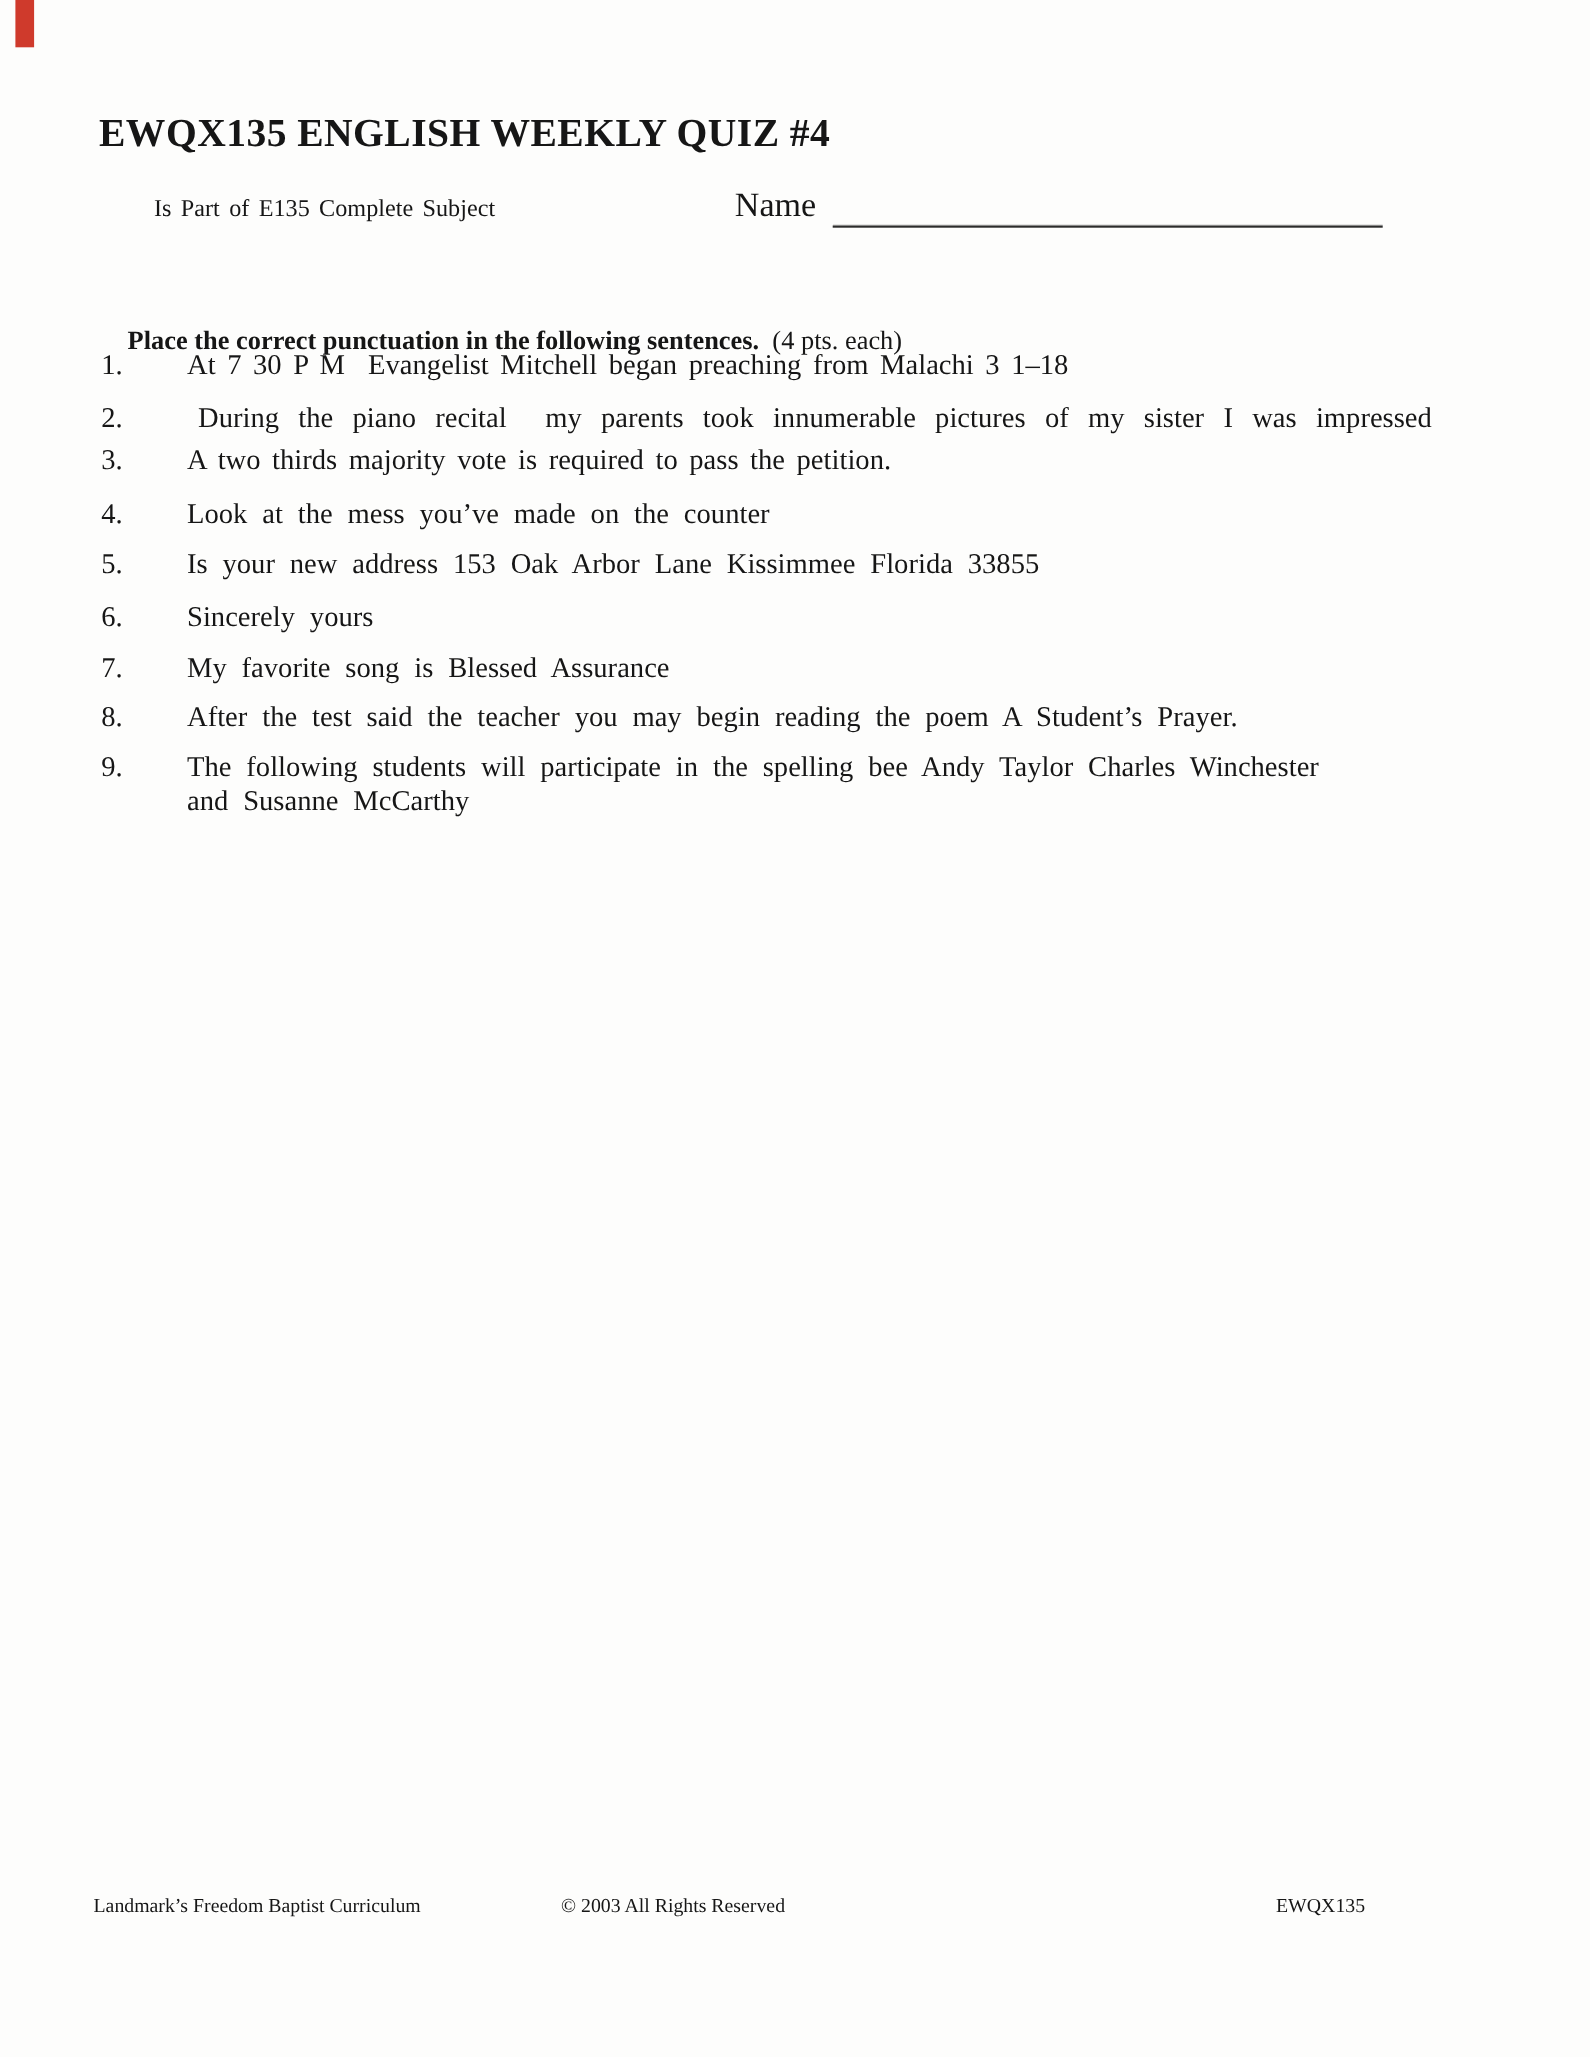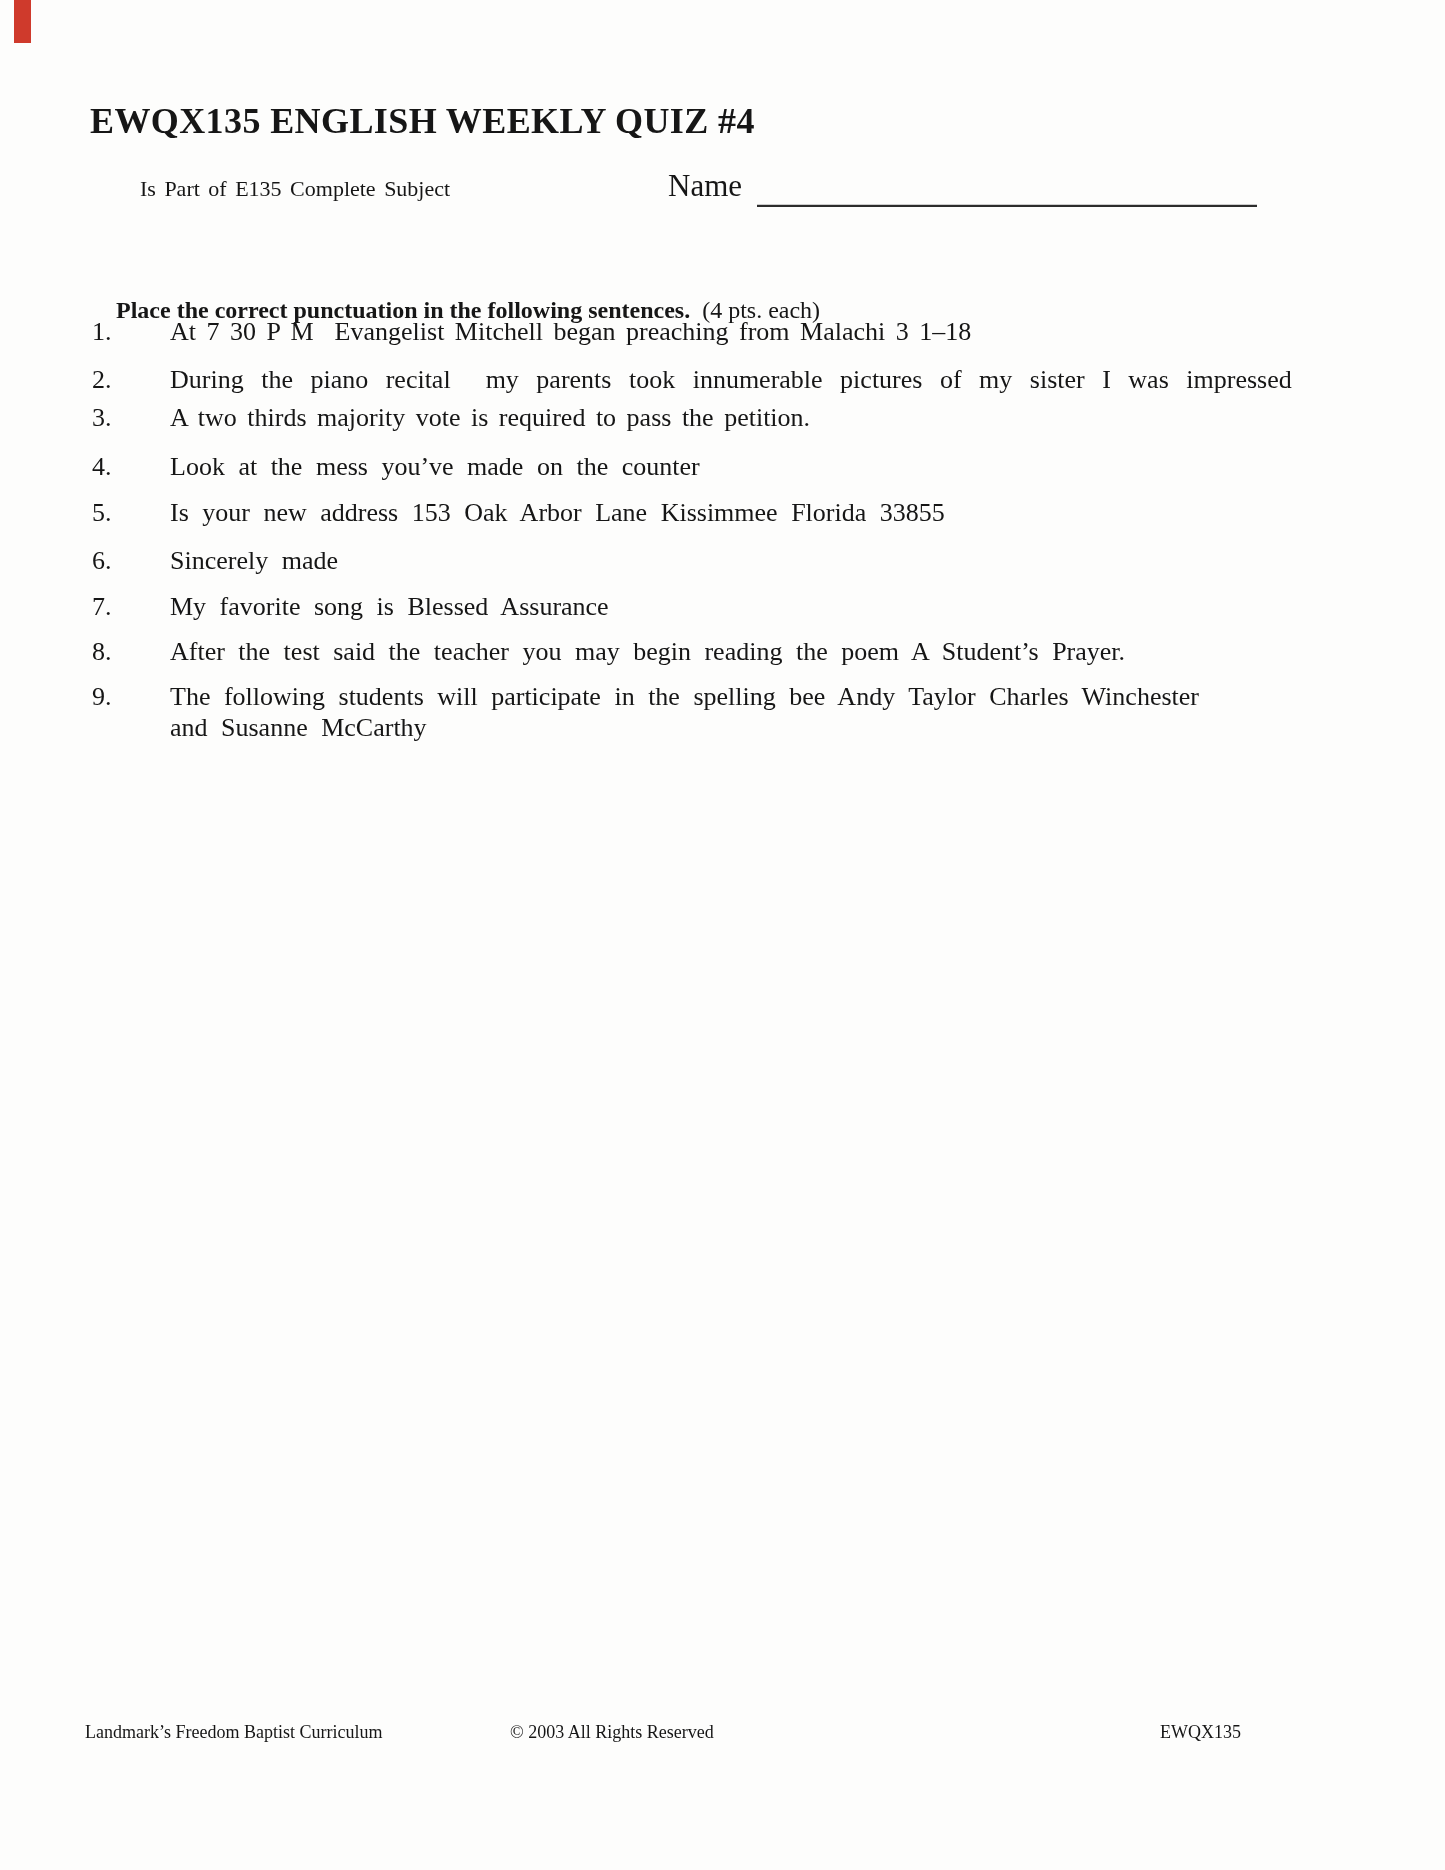--- a/index.html
+++ b/index.html
@@ -75,7 +75,7 @@
   }
   .q-text { white-space: pre; word-spacing: 7px; }
   .ws-narrow .q-text { word-spacing: 4px; }
-  .ws-wide .q-text { word-spacing: 11px; }
+  .ws-wide .q-text { word-spacing: 11px; margin-left: 10px; }
   .q-line { white-space: pre; }
 
   .footer {

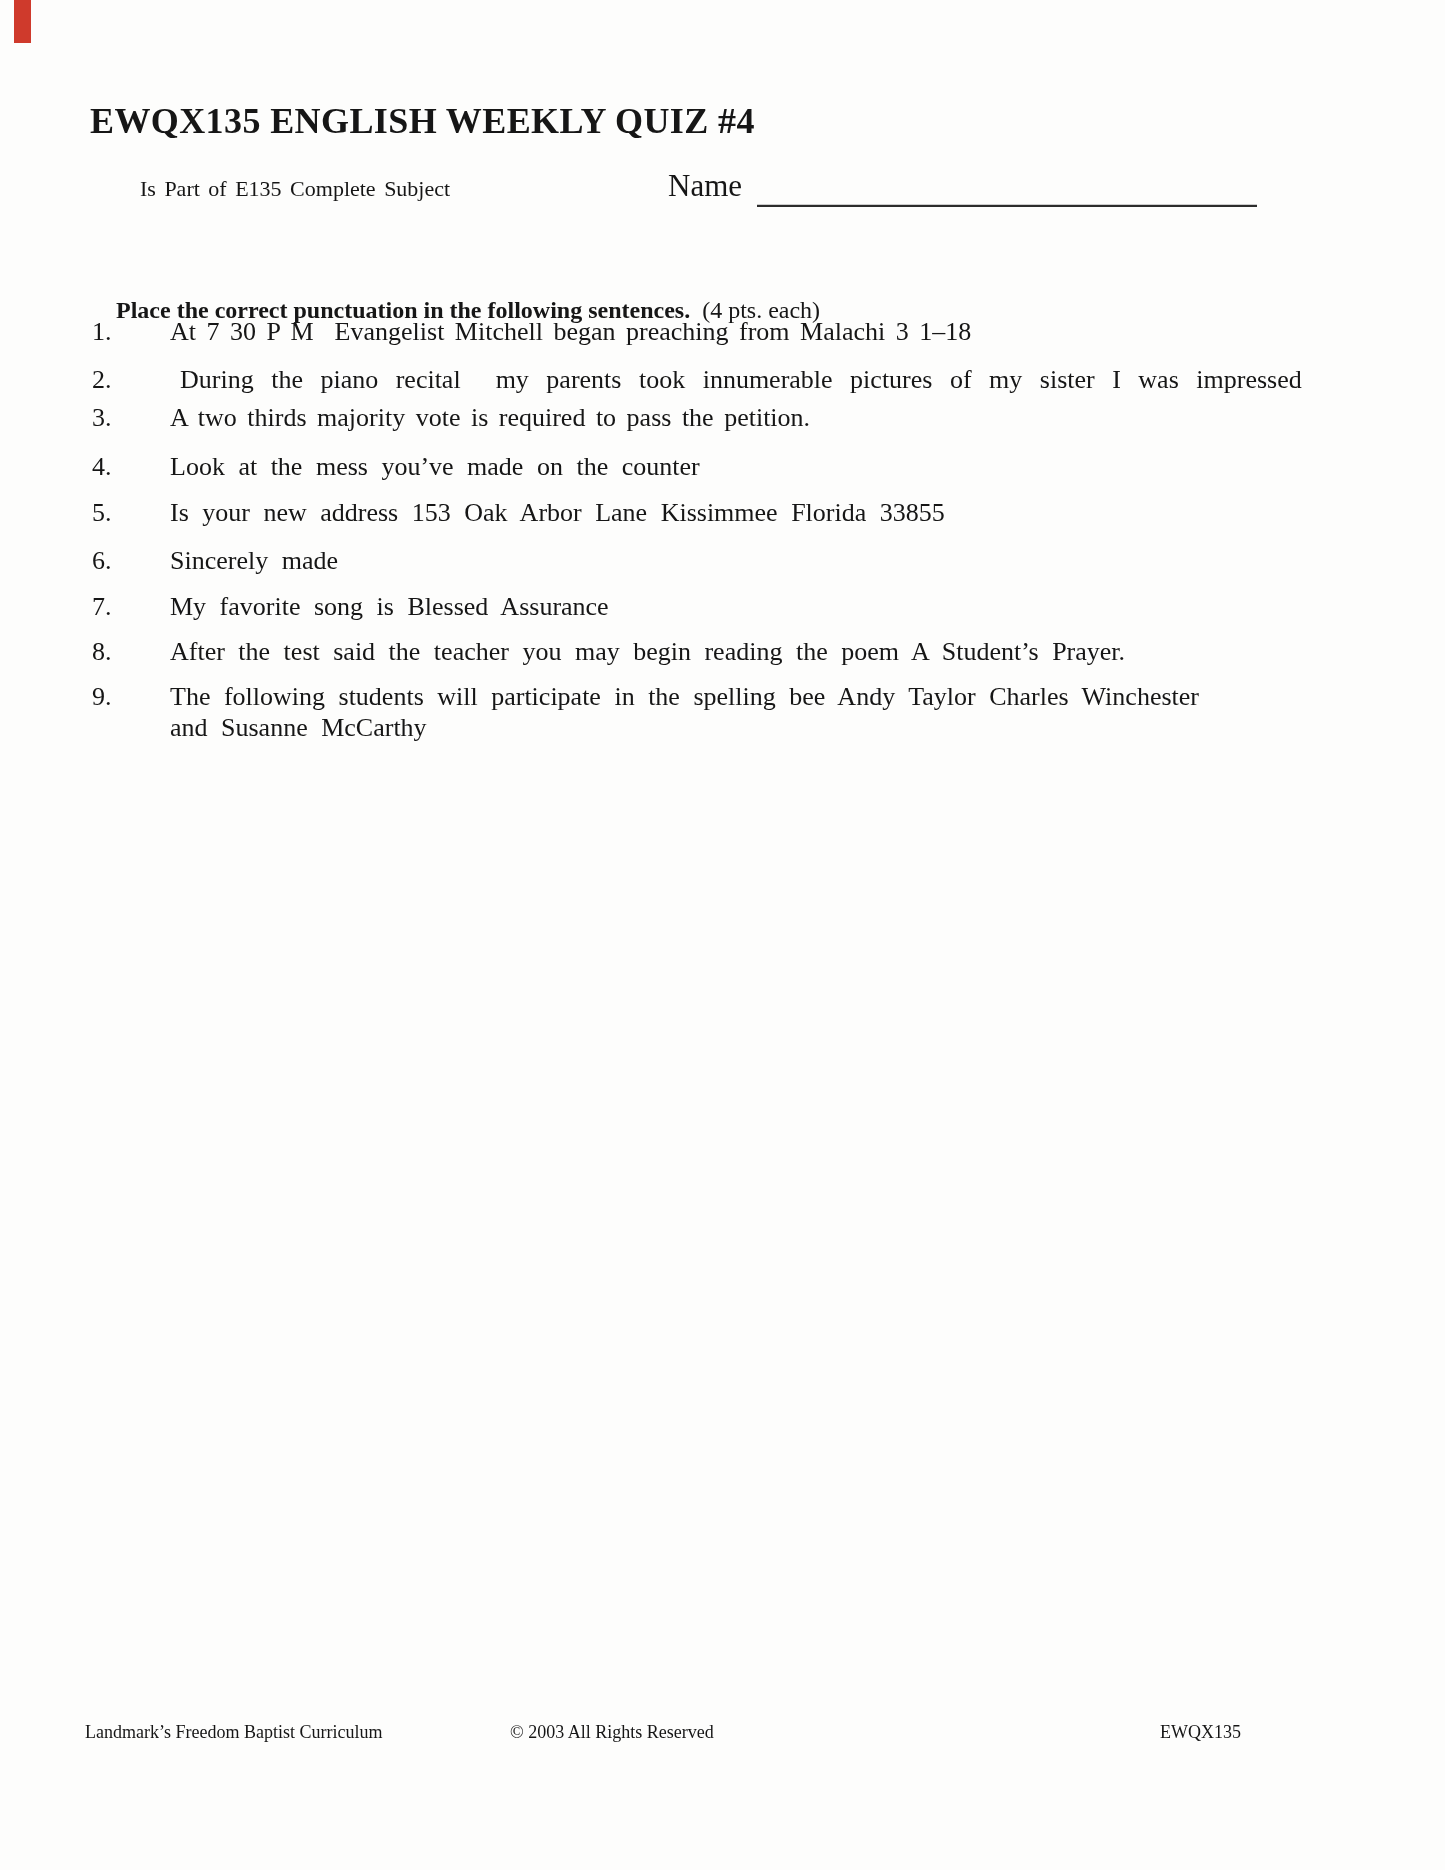--- a/index.html
+++ b/index.html
@@ -134,7 +134,7 @@
 
   <div class="q-row" style="top:545px">
     <span class="q-num">6.</span>
-    <span class="q-text">Sincerely made</span>
+    <span class="q-text">Sincerely yours</span>
   </div>
 
   <div class="q-row" style="top:591px">

